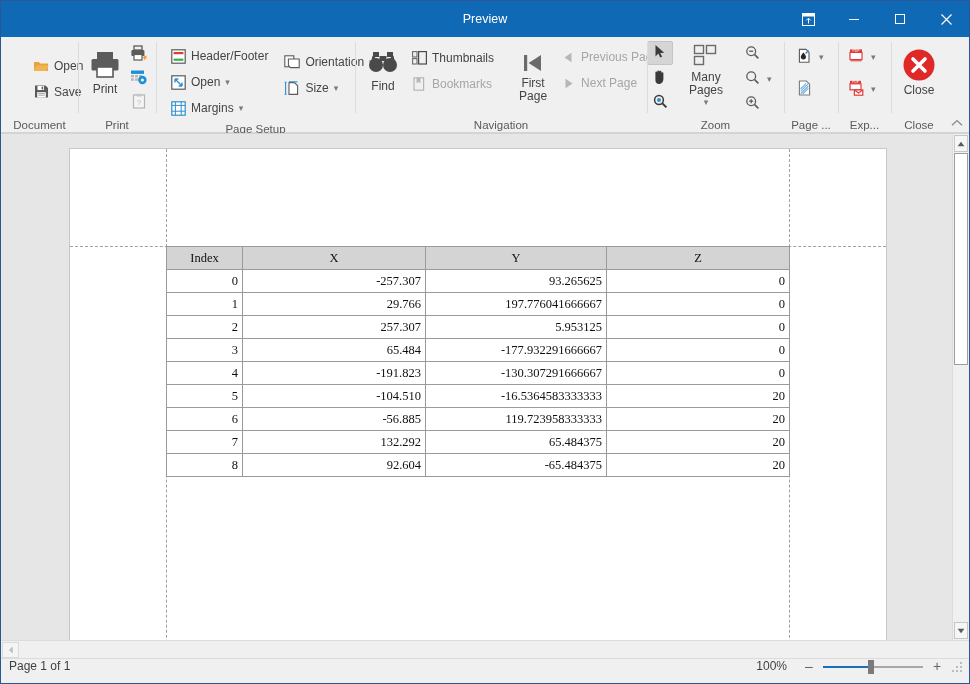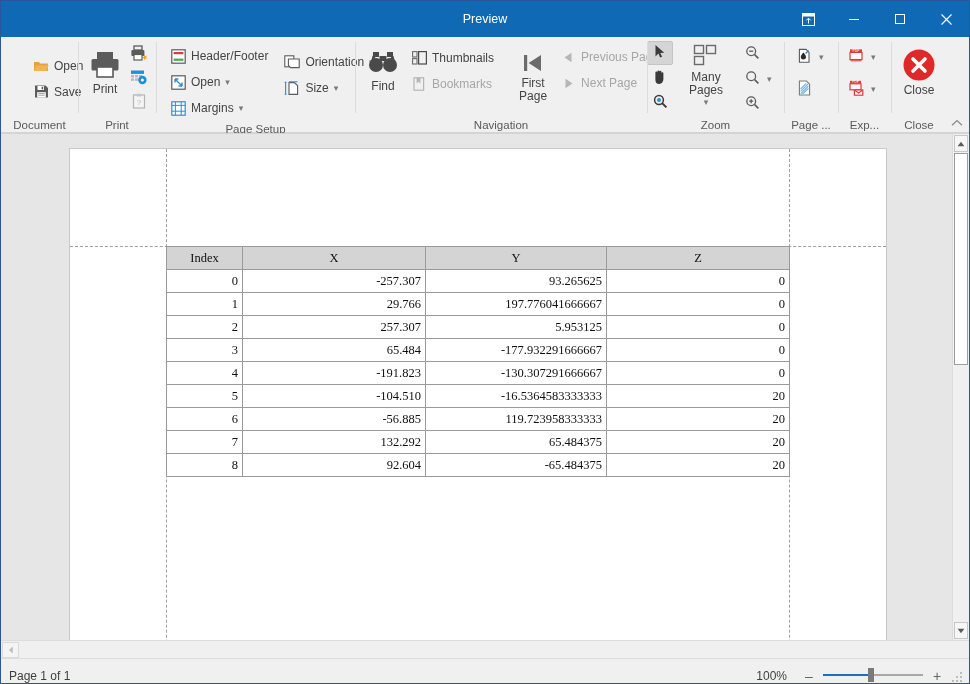--- a/index.html
+++ b/index.html
@@ -240,7 +240,7 @@
     background: #f0f0f0;
     border-top: 1px solid #dcdcdc;
     display: flex;
-    align-items: flex-end;
+    align-items: flex-start;
     padding: 0 4px 0 8px;
     font-size: 12px;
     color: #3f3f3f;

